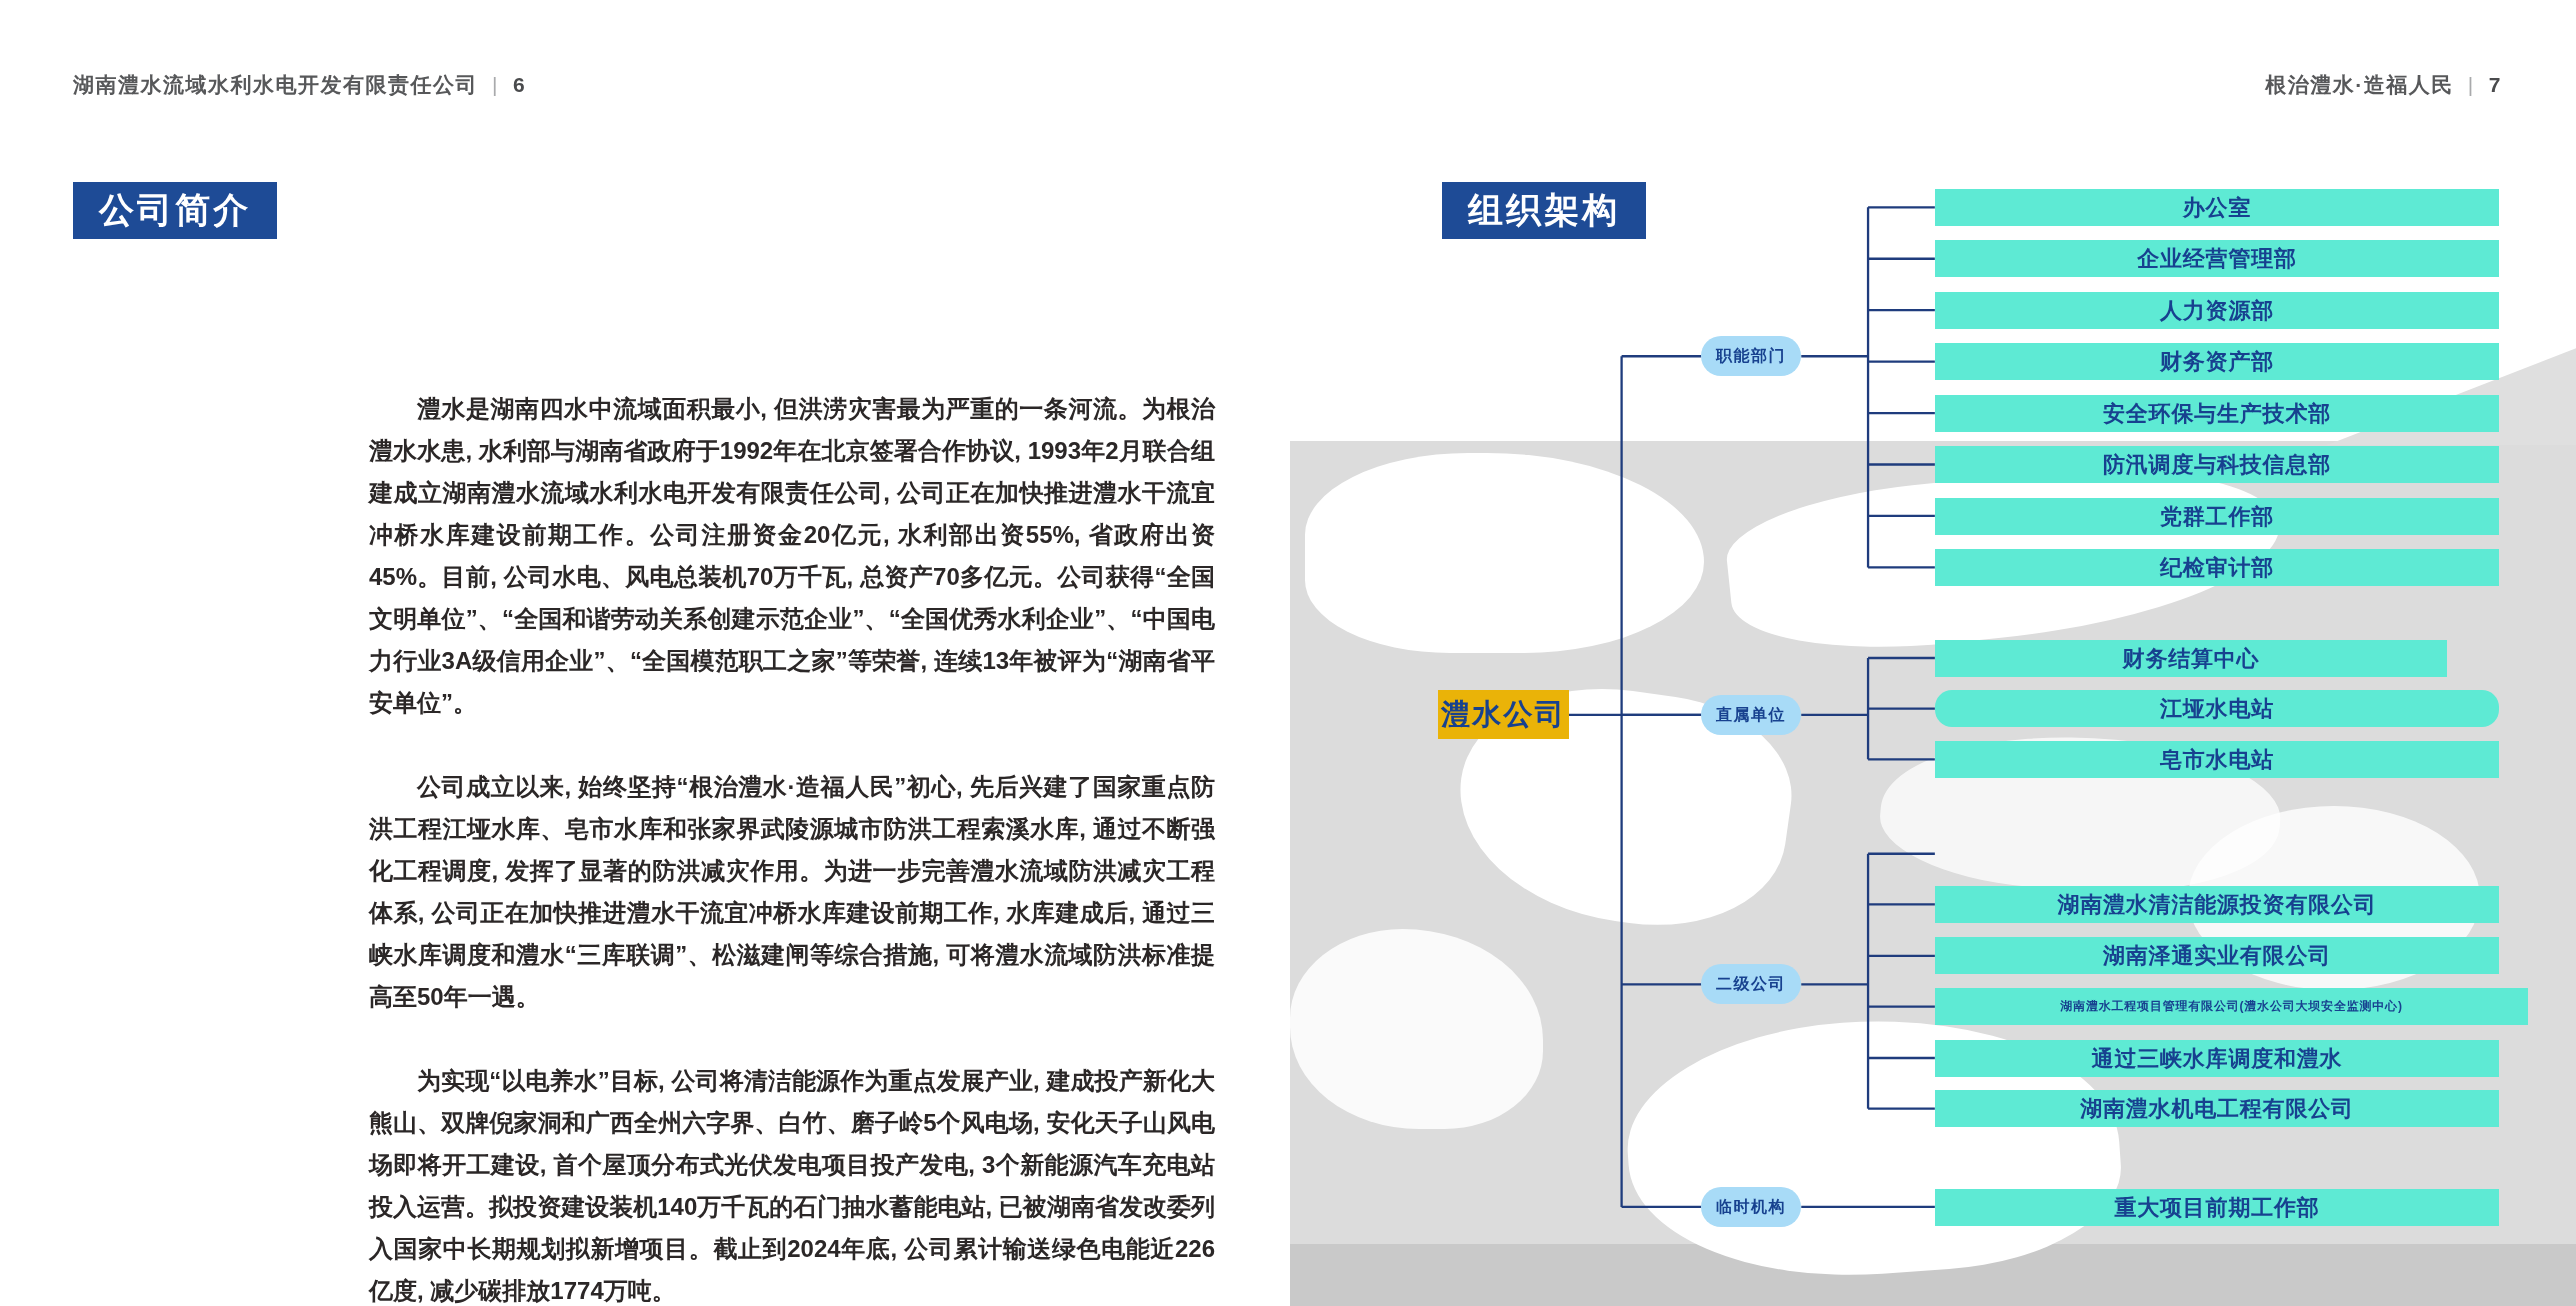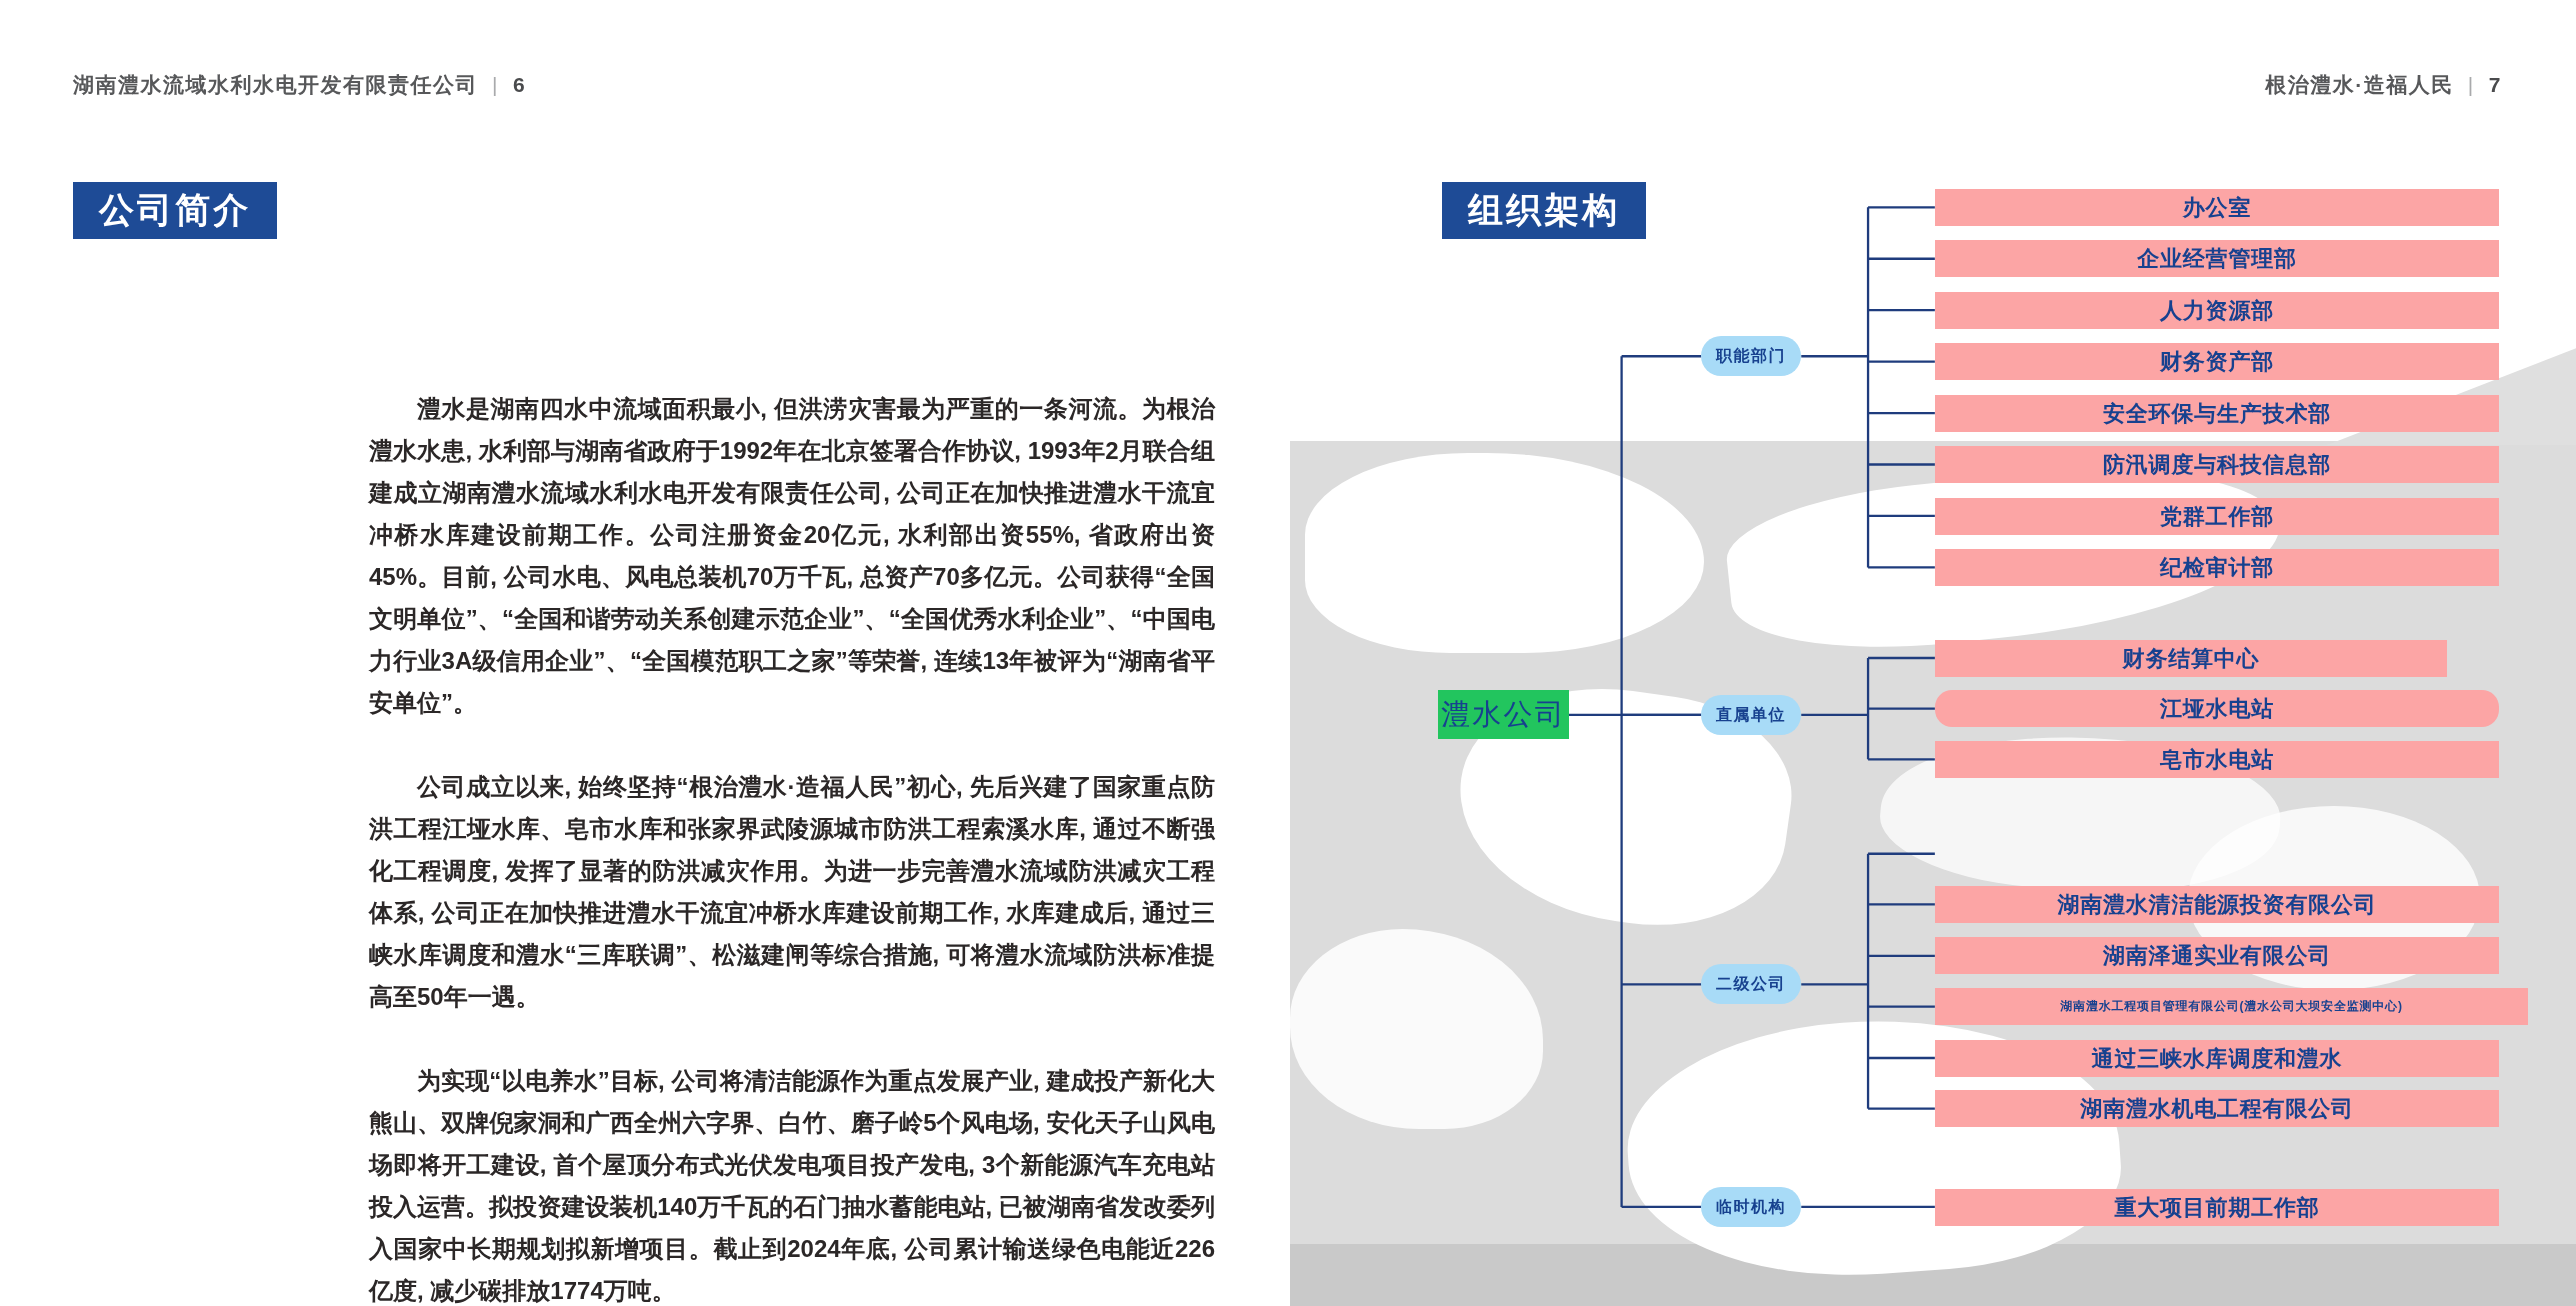--- a/index.html
+++ b/index.html
@@ -34,7 +34,7 @@
             display:flex;align-items:center;justify-content:center;letter-spacing:2.3px;}
   .org-label{position:absolute;background:#a8dbf7;color:#17418f;font-weight:bold;
              display:flex;align-items:center;justify-content:center;letter-spacing:1.5px;font-size:16px;border-radius:20px;}
-  .org-box{position:absolute;background:#fca5a5;color:#17418f;font-weight:bold;font-size:22px;
+  .org-box{position:absolute;background:#5eead4;color:#17418f;font-weight:bold;font-size:22px;
            display:flex;align-items:center;justify-content:center;white-space:nowrap;letter-spacing:0.8px;}
   .org-box.wide{font-size:12px;}
   svg.connectors{position:absolute;left:0;top:0;z-index:1;pointer-events:none;}

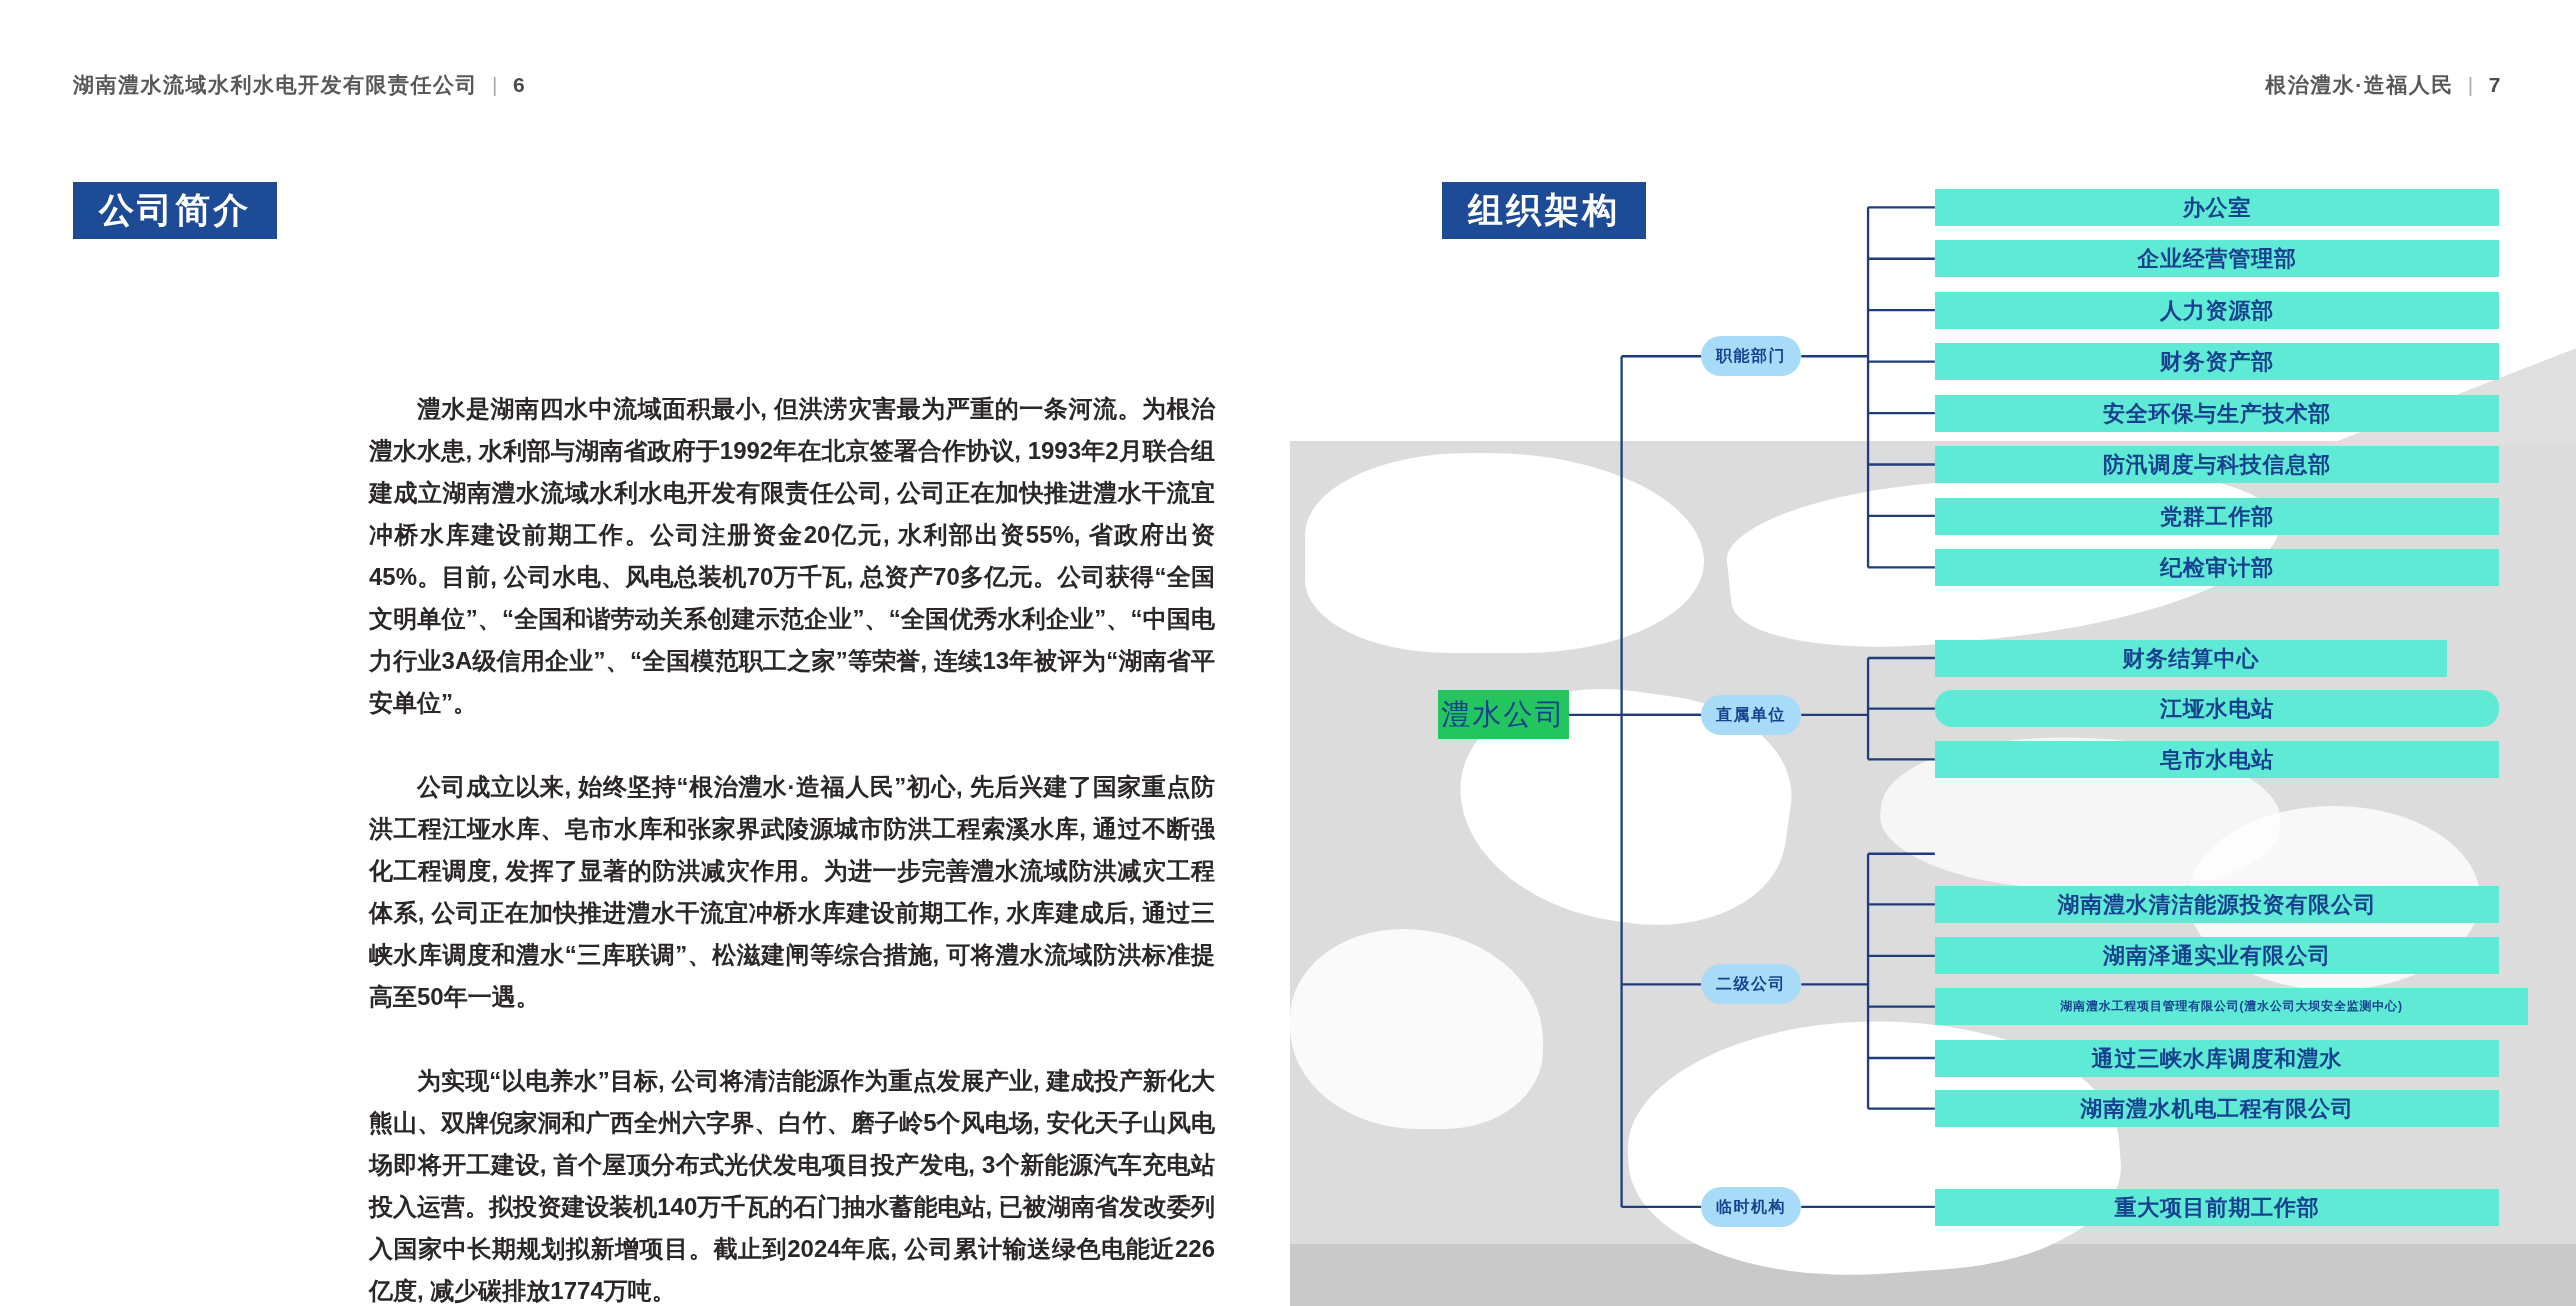--- a/index.html
+++ b/index.html
@@ -30,7 +30,7 @@
 
   
   .chart-layer{position:absolute;left:0;top:0;width:2576px;height:1306px;z-index:2;}
-  .org-root{position:absolute;background:#22c55e;color:#17418f;font-weight:normal;
+  .org-root{position:absolute;background:#eab308;color:#17418f;font-weight:bold;
             display:flex;align-items:center;justify-content:center;letter-spacing:2.3px;}
   .org-label{position:absolute;background:#a8dbf7;color:#17418f;font-weight:bold;
              display:flex;align-items:center;justify-content:center;letter-spacing:1.5px;font-size:16px;border-radius:20px;}

